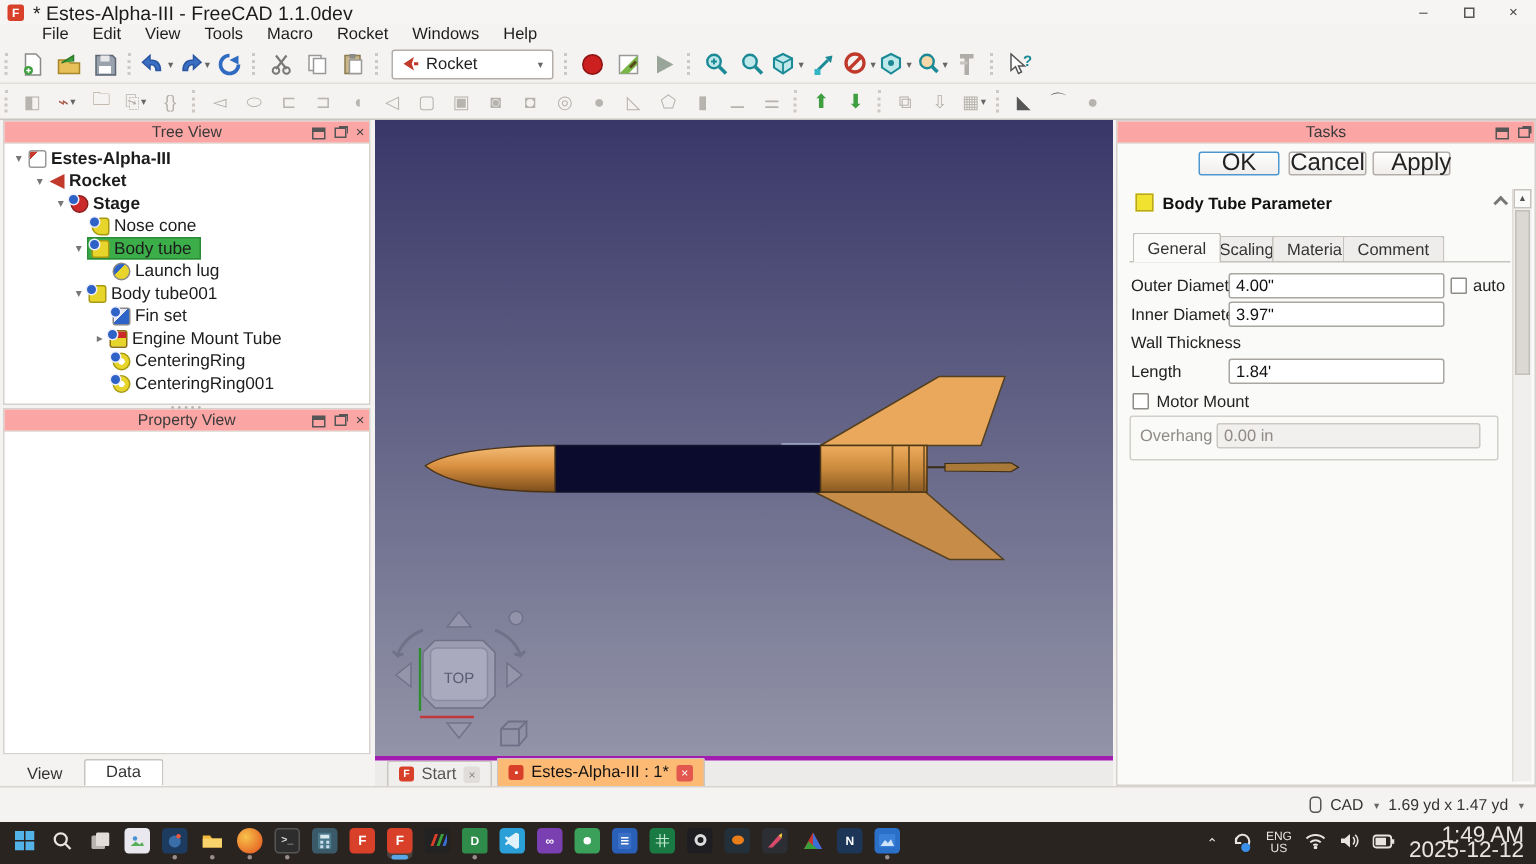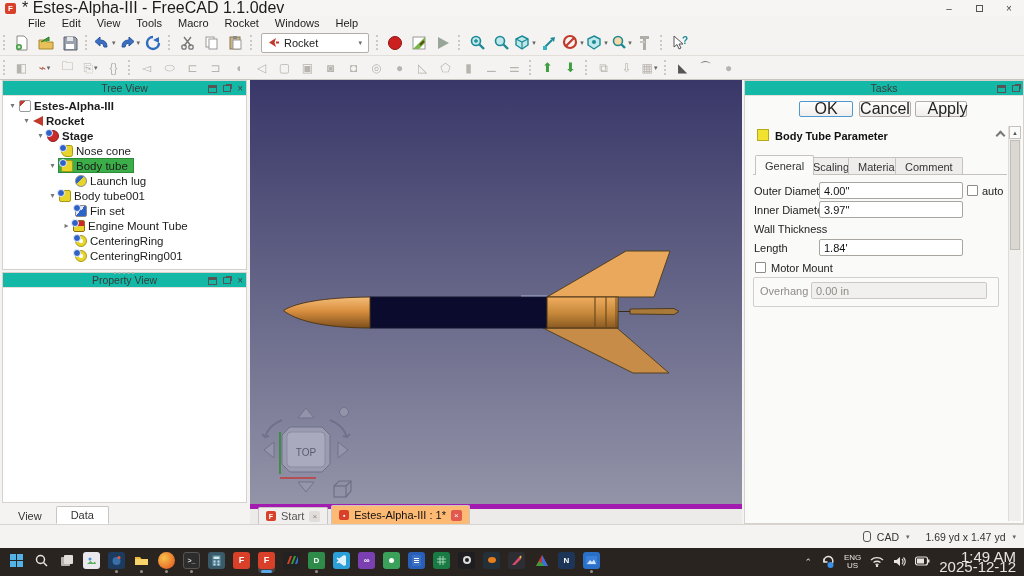--- a/index.html
+++ b/index.html
@@ -12,7 +12,7 @@
     display:flex;align-items:center;padding-left:5px;}
   .fc-logo{width:11px;height:11px;border-radius:2px;background:#d8402a;color:#fff;
     font-size:8px;font-weight:bold;display:flex;align-items:center;justify-content:center;}
-  .title-text{margin-left:6px;font-size:16px;color:#1b1b1b;}
+  .title-text{margin-left:6px;font-size:13px;color:#1b1b1b;}
   .win-controls{margin-left:auto;display:flex;height:16px;}
   .win-btn{width:30px;display:flex;align-items:center;justify-content:center;color:#444;font-size:10px;}
   .maxbox{width:7px;height:7px;border:1px solid #555;}

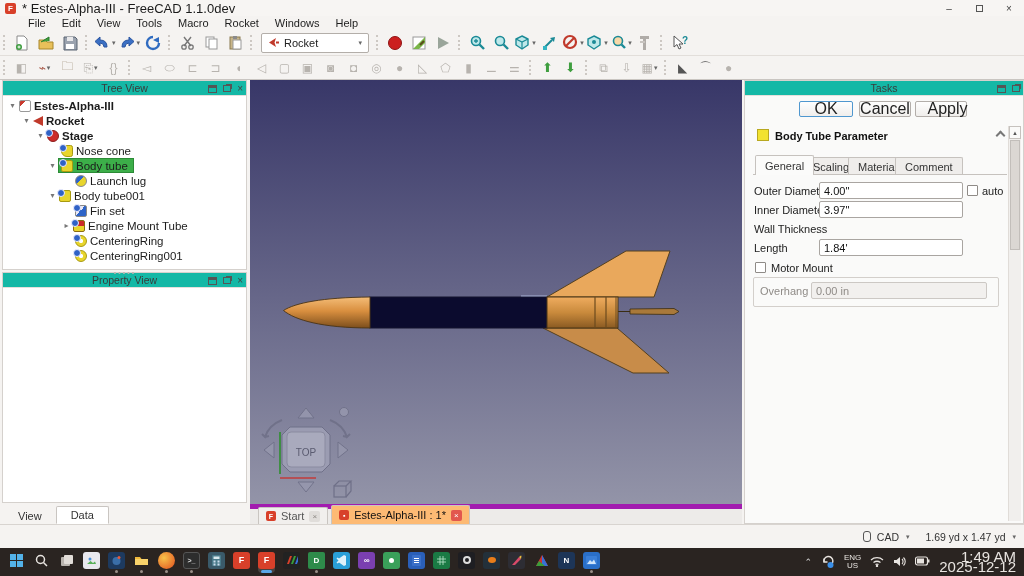--- a/index.html
+++ b/index.html
@@ -42,7 +42,7 @@
   
   .left-col{position:absolute;top:80px;left:0;width:250px;bottom:52px;background:#f5f3f1;}
   .panel{position:absolute;left:2px;right:3px;background:#fff;border:1px solid #d5d1cd;}
-  .panel-header{height:15px;background:#14b8a6;display:flex;align-items:center;justify-content:center;
+  .panel-header{height:15px;background:#fca5a5;display:flex;align-items:center;justify-content:center;
     font-size:10.5px;color:#3a3a3a;position:relative;border-bottom:1px solid #e4e0dc;}
   .ph-btns{position:absolute;right:3px;top:1px;display:flex;gap:6px;align-items:center;height:13px;}
   .ph-dock{width:9px;height:8px;border:1px solid #555;border-top-width:3px;}

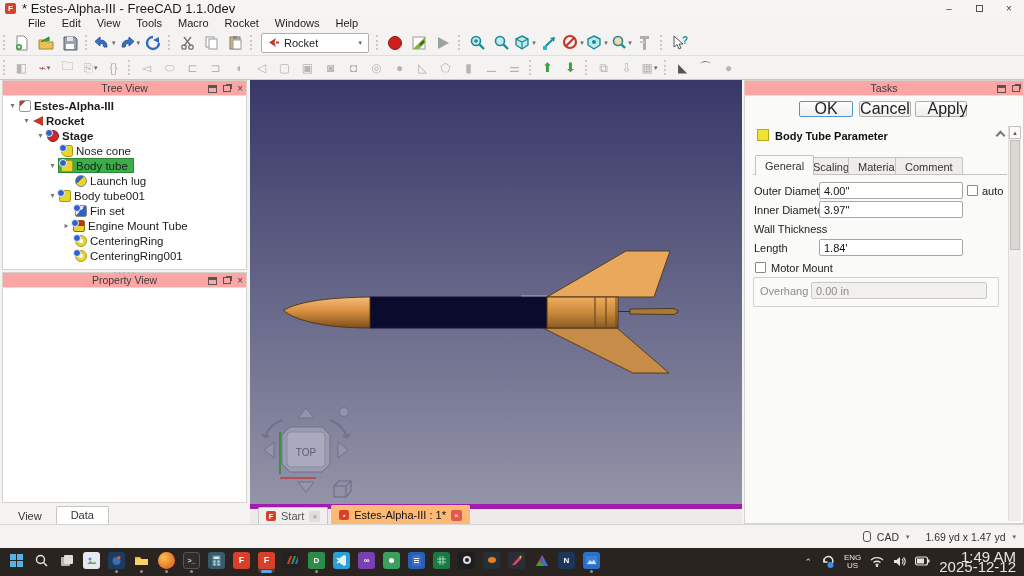--- a/index.html
+++ b/index.html
@@ -81,7 +81,7 @@
   .viewport{position:absolute;top:80px;left:250px;width:492px;height:424px;
     background:linear-gradient(#383768,#9394a8);}
   .mditabs{position:absolute;top:504px;left:250px;width:492px;height:20px;background:#edebe9;
-    border-top:5px solid #a21caf;display:flex;align-items:flex-end;padding-left:8px;gap:3px;}
+    border-top:3px solid #a21caf;display:flex;align-items:flex-end;padding-left:8px;gap:3px;}
   .mtab{display:flex;align-items:center;gap:5px;height:17px;padding:0 7px;background:#f1efed;
     border:1px solid #c9c5c1;border-bottom:none;border-radius:2px 2px 0 0;color:#555;}
   .mtab.active{background:#fdba74;height:19px;color:#111;}

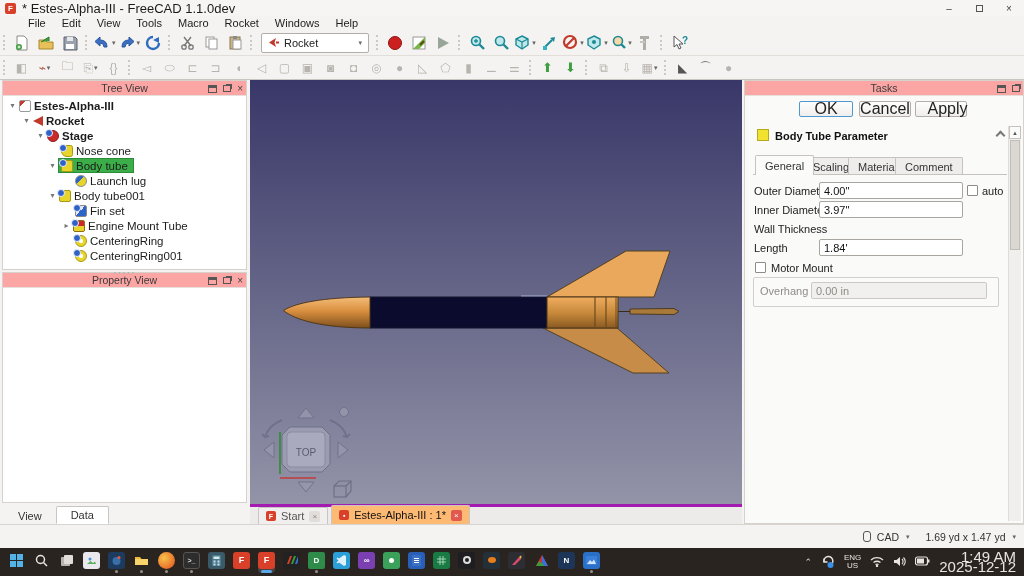--- a/index.html
+++ b/index.html
@@ -569,7 +569,7 @@
       <span class="mouse-ico"></span>
       <span>CAD</span>
       <span class="dd">▾</span>
-      <span style="margin-left:10px;">1.69 yd x 1.47 yd</span>
+      <span style="">1.69 yd x 1.47 yd</span>
       <span class="dd">▾</span>
     </span>
   </div>

